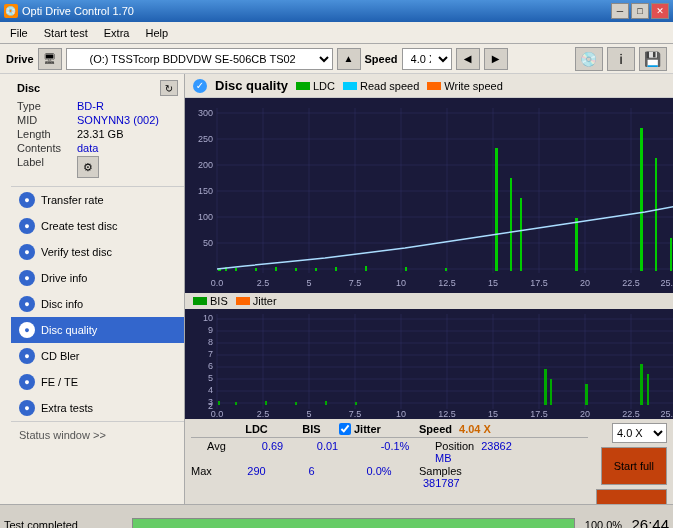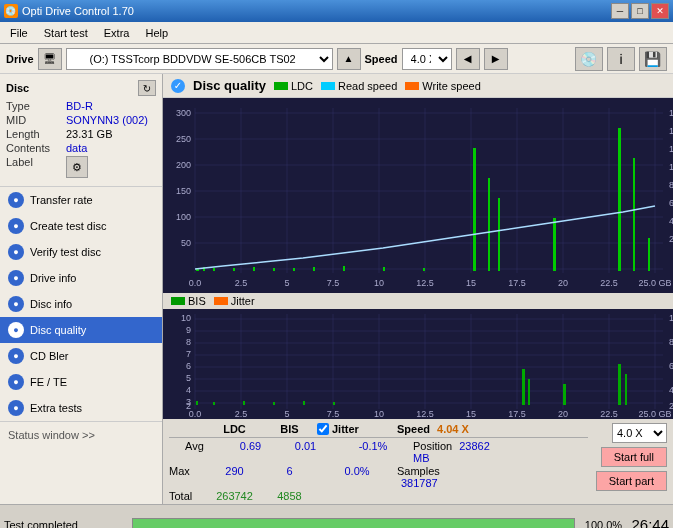--- a/index.html
+++ b/index.html
@@ -64,11 +64,12 @@
 
     
     .sidebar {
-      width: 163px;
+      width: 185px;
       background: #f0ece4;
       border-right: 1px solid #aaa;
       display: flex;
       flex-direction: column;
+      padding-left: 11px;
     }
     .disc-panel {
       background: #f0ece4;

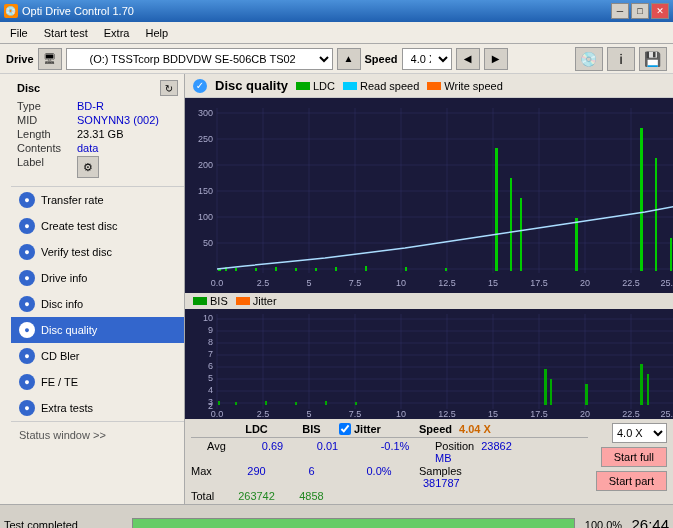--- a/index.html
+++ b/index.html
@@ -122,7 +122,7 @@
 
     
     .charts-area { flex: 1; display: flex; flex-direction: column; background: #f97316; }
-    .action-btn { background: #fca5a5; border: 1px solid #999; padding: 3px 12px; cursor: pointer; font-size: 11px; white-space: nowrap; }
+    .action-btn { background: #c2410c; border: 1px solid #999; padding: 12px 12px; cursor: pointer; font-size: 11px; white-space: nowrap; }
 
     
     .status-bar {

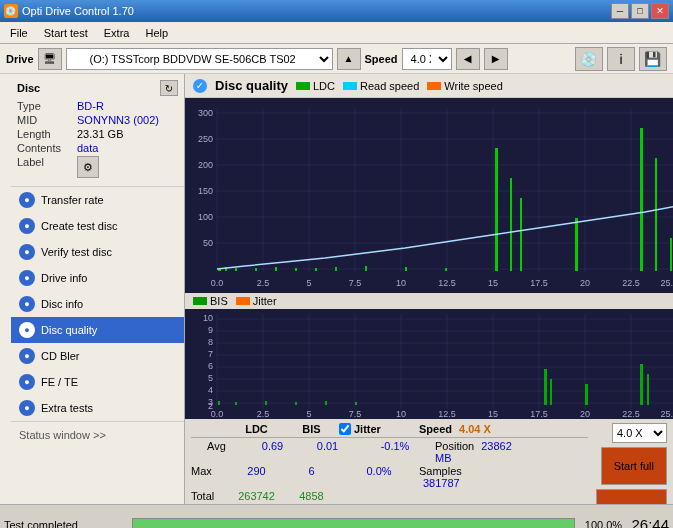--- a/index.html
+++ b/index.html
@@ -492,13 +492,6 @@
               </span>
             </div>
 
-            <div style="display:grid;grid-template-columns:38px 55px 55px 80px 80px;font-size:11px;">
-              <span>Total</span>
-              <span style="text-align:center;color:#228822;">263742</span>
-              <span style="text-align:center;color:#228822;">4858</span>
-              <span></span>
-              <span></span>
-            </div>
           </div>
 
           <div style="display:flex;flex-direction:column;gap:4px;align-items:flex-end;">

